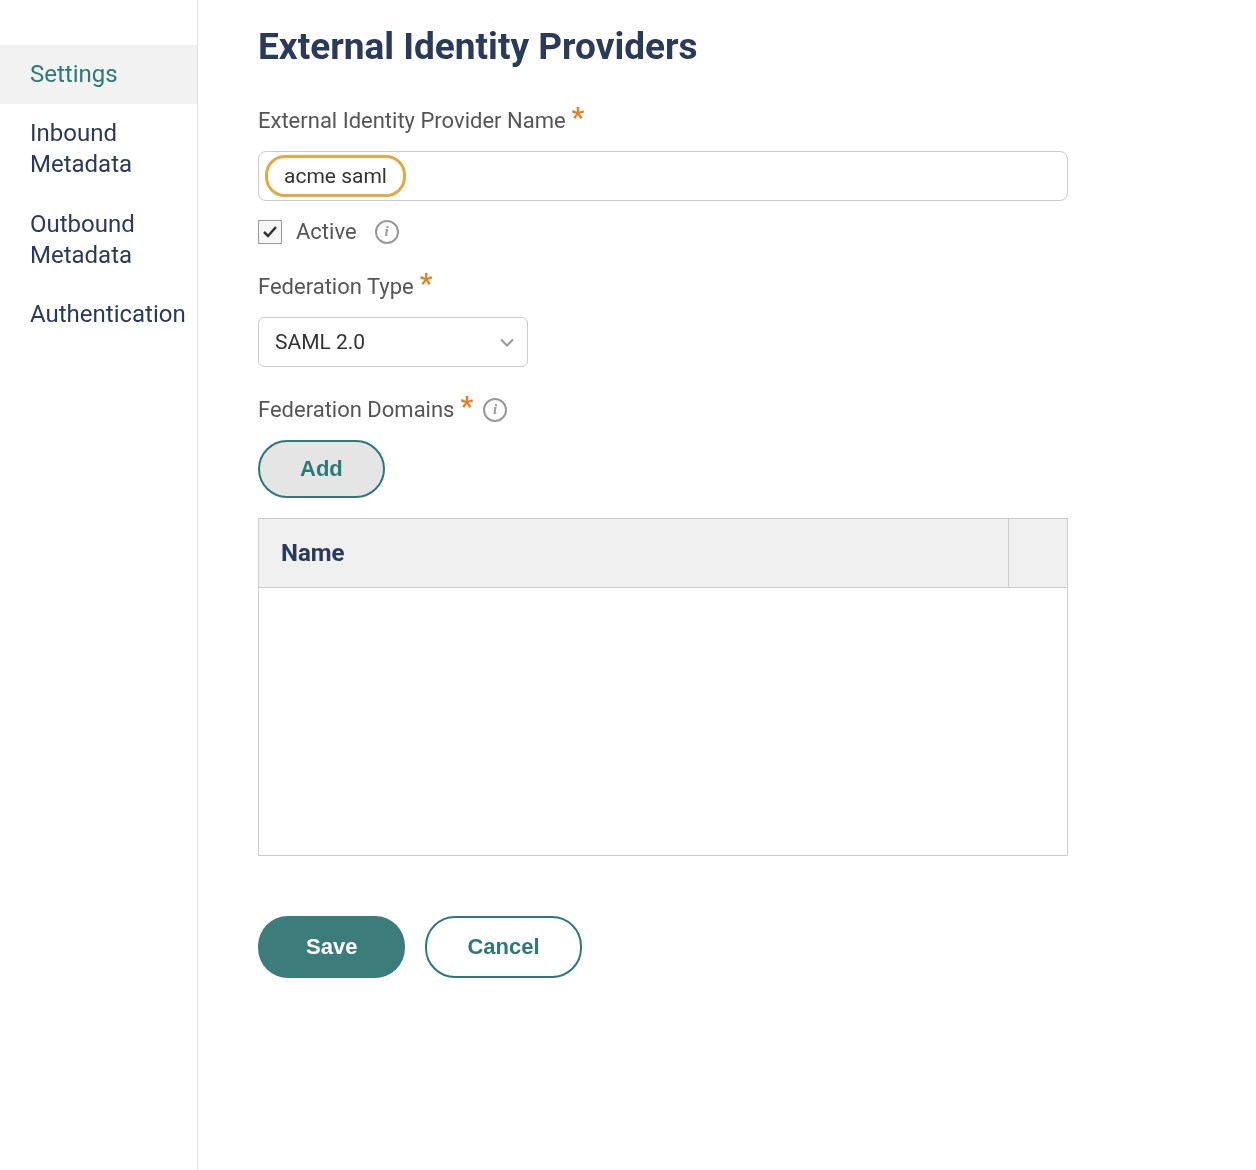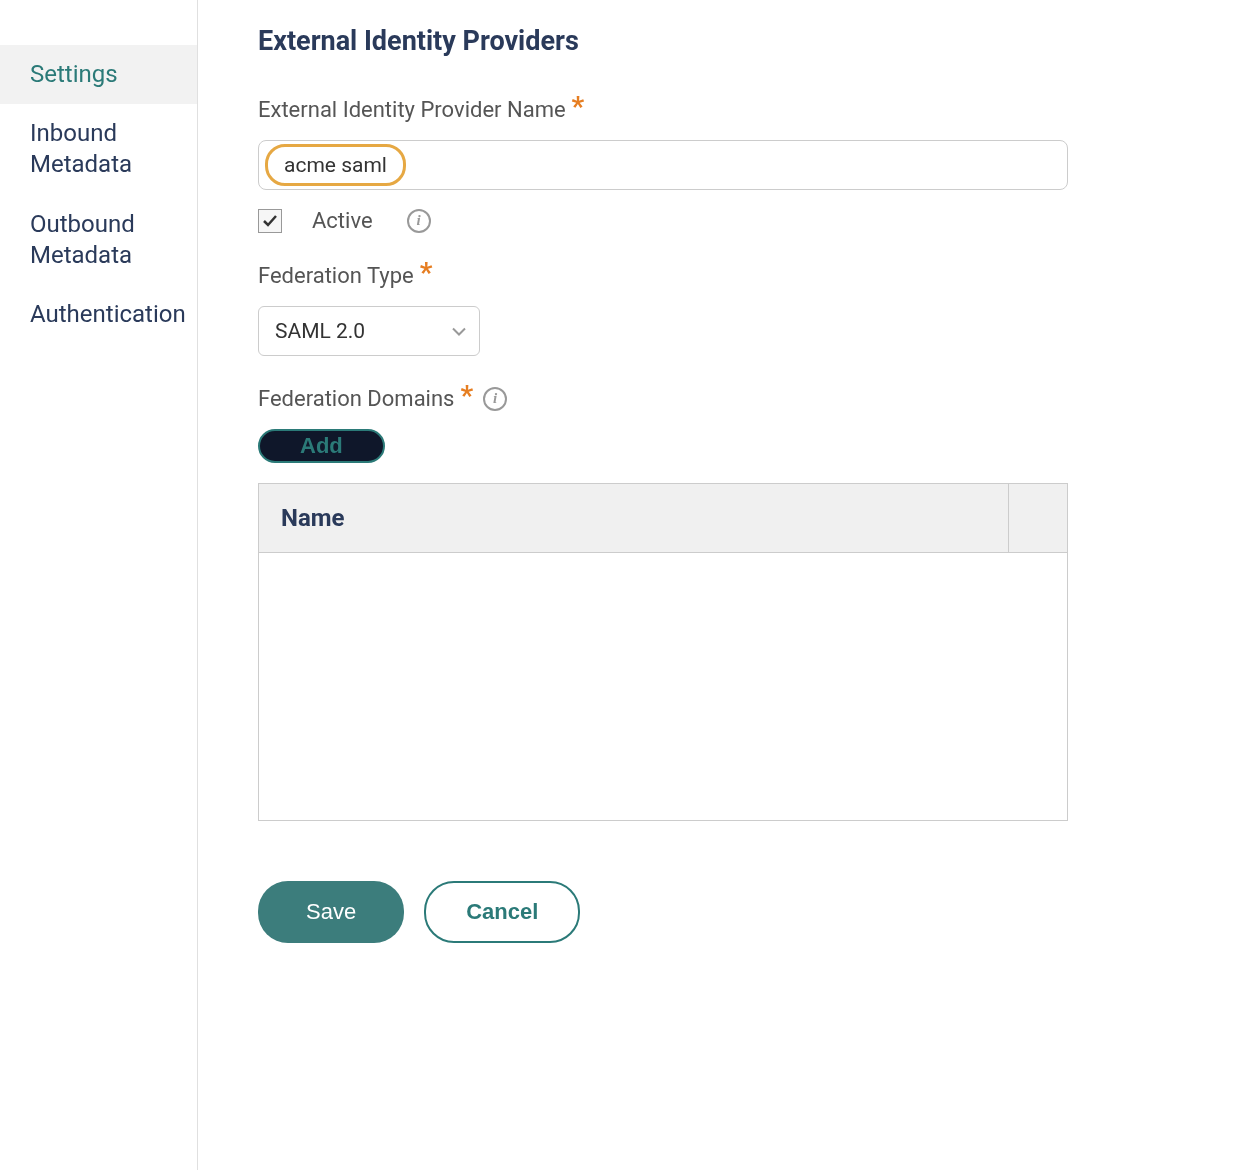--- a/index.html
+++ b/index.html
@@ -39,7 +39,7 @@
       position: relative;
     }
     .page-title {
-      font-size: 27px;
+      font-size: 37px;
       font-weight: 700;
       color: #2a3a5a;
       margin-bottom: 40px;

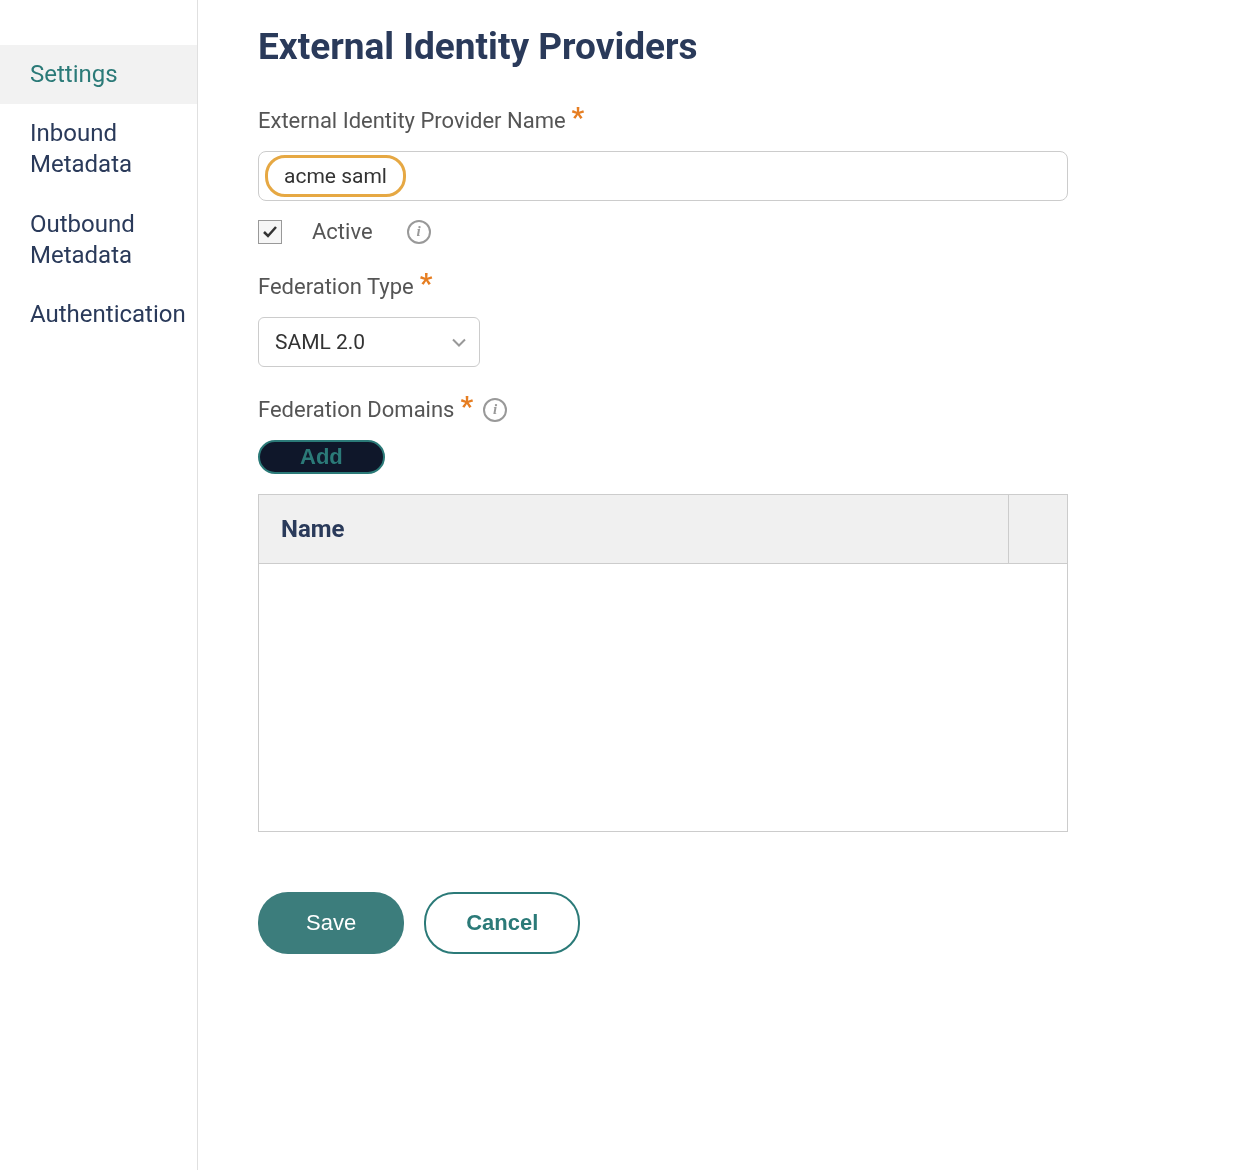--- a/index.html
+++ b/index.html
@@ -94,7 +94,7 @@
     .checkbox-row {
       display: flex;
       align-items: center;
-      gap: 30px;
+      gap: 14px;
       margin-bottom: 30px;
     }
     .checkbox {

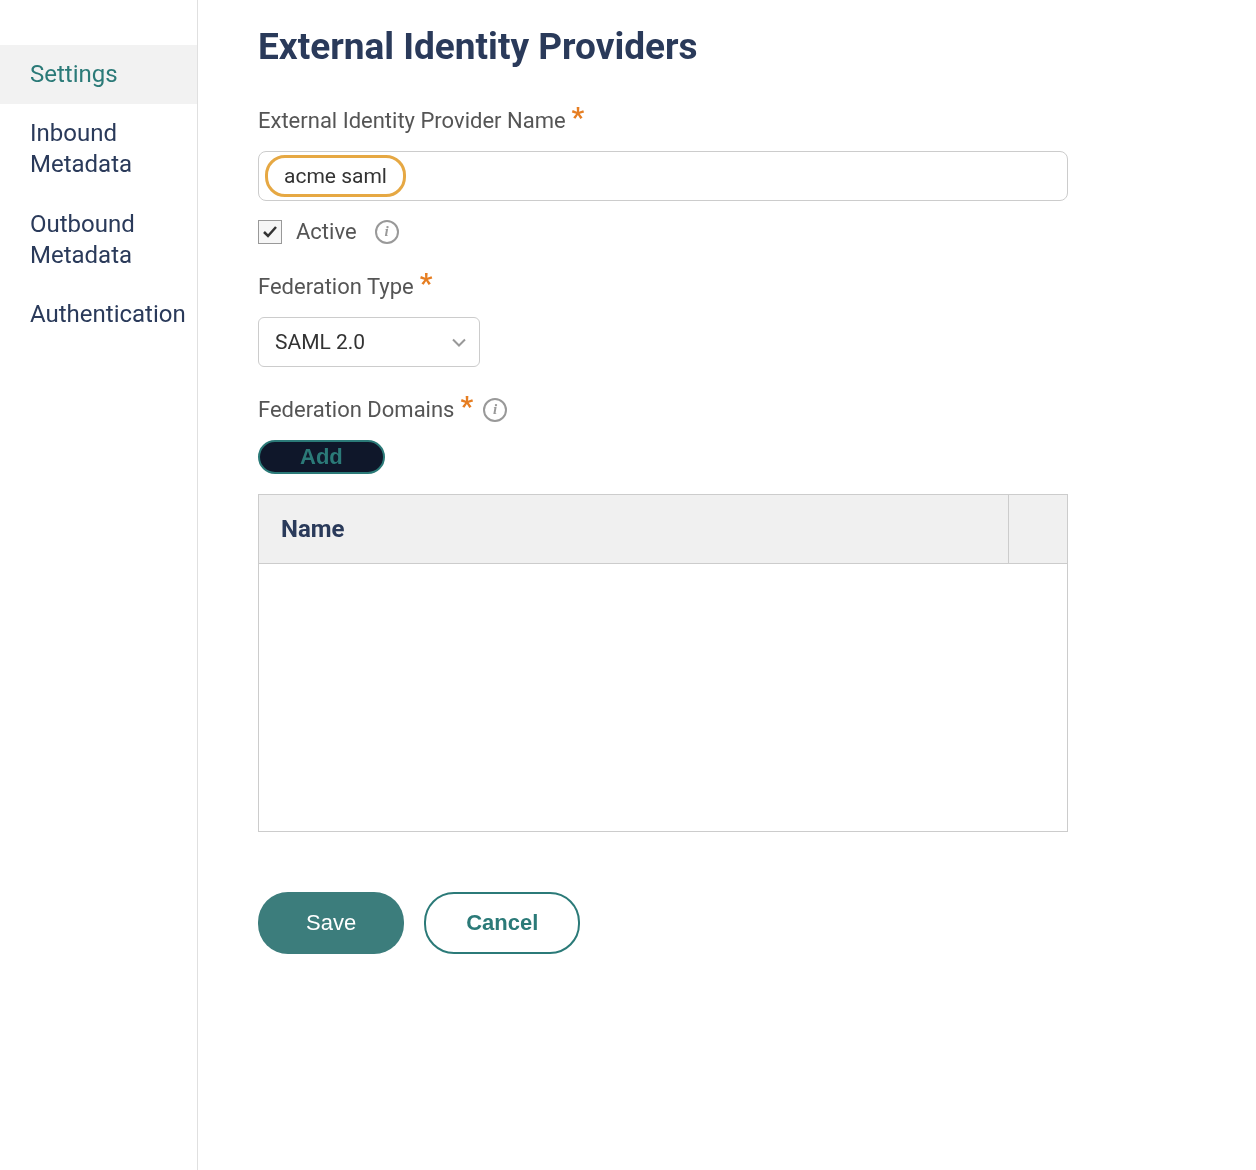--- a/index.html
+++ b/index.html
@@ -121,7 +121,7 @@
       margin-bottom: 30px;
     }
     .select {
-      width: 222px;
+      width: 270px;
       padding: 12px 40px 12px 16px;
       font-size: 21px;
       border: 1px solid #ccc;

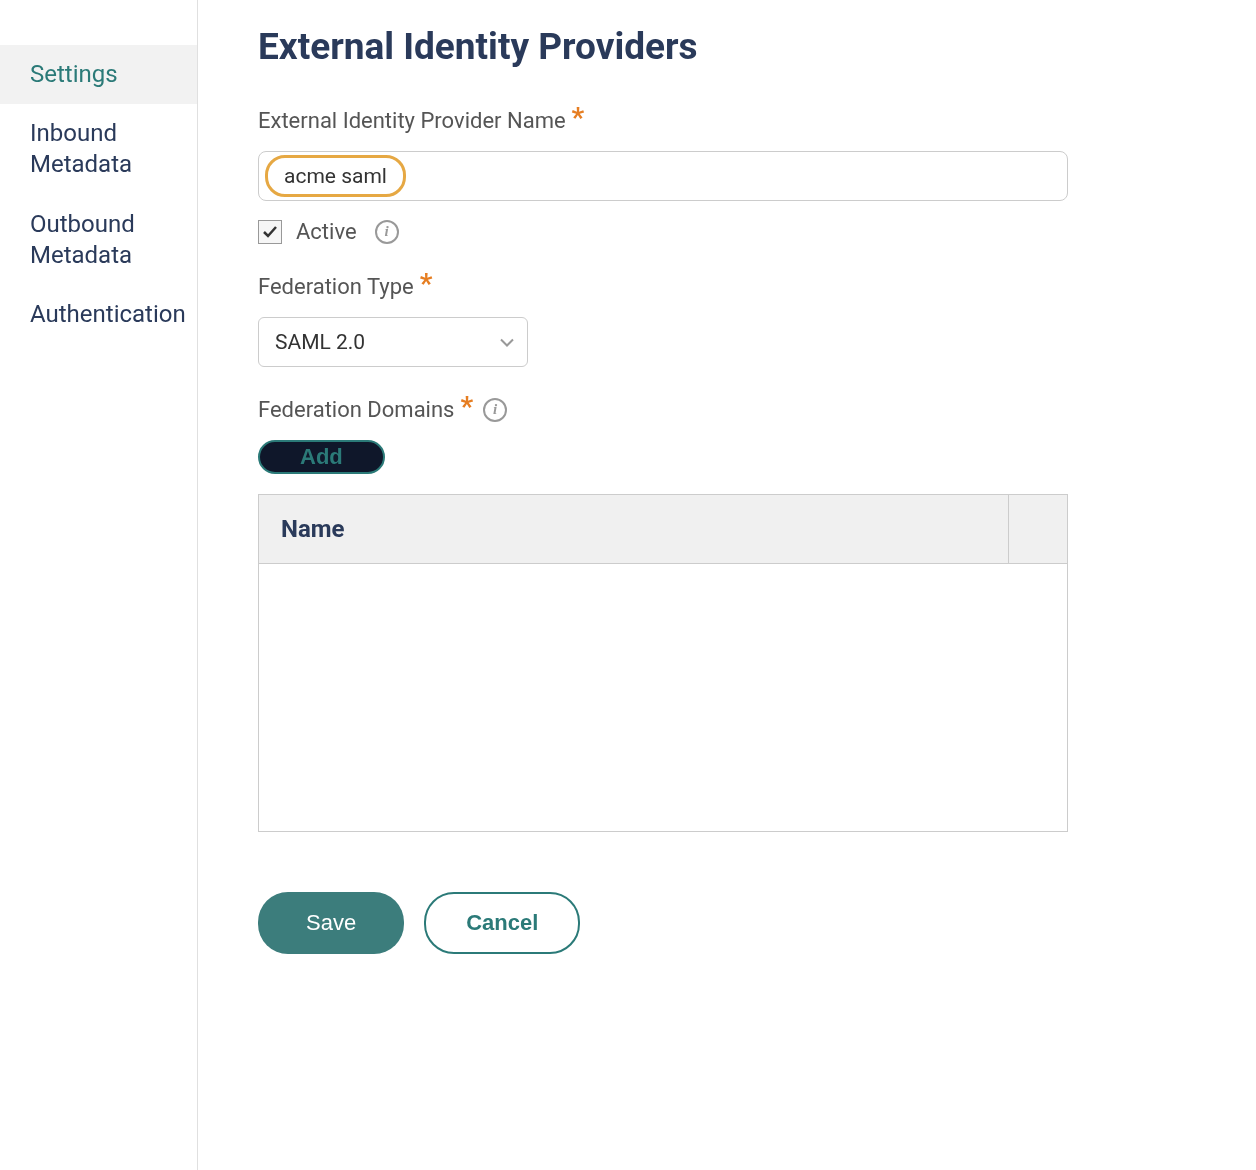--- a/index.html
+++ b/index.html
@@ -141,13 +141,13 @@
     }
     .add-button {
       display: inline-block;
-      padding: 2px 40px;
+      padding: 14px 40px;
       border: 2px solid #2b7a78;
       border-radius: 30px;
       color: #2b7a78;
       font-size: 22px;
       font-weight: 600;
-      background: #0f172a;
+      background: #e5e5e5;
       cursor: pointer;
       margin-bottom: 20px;
     }

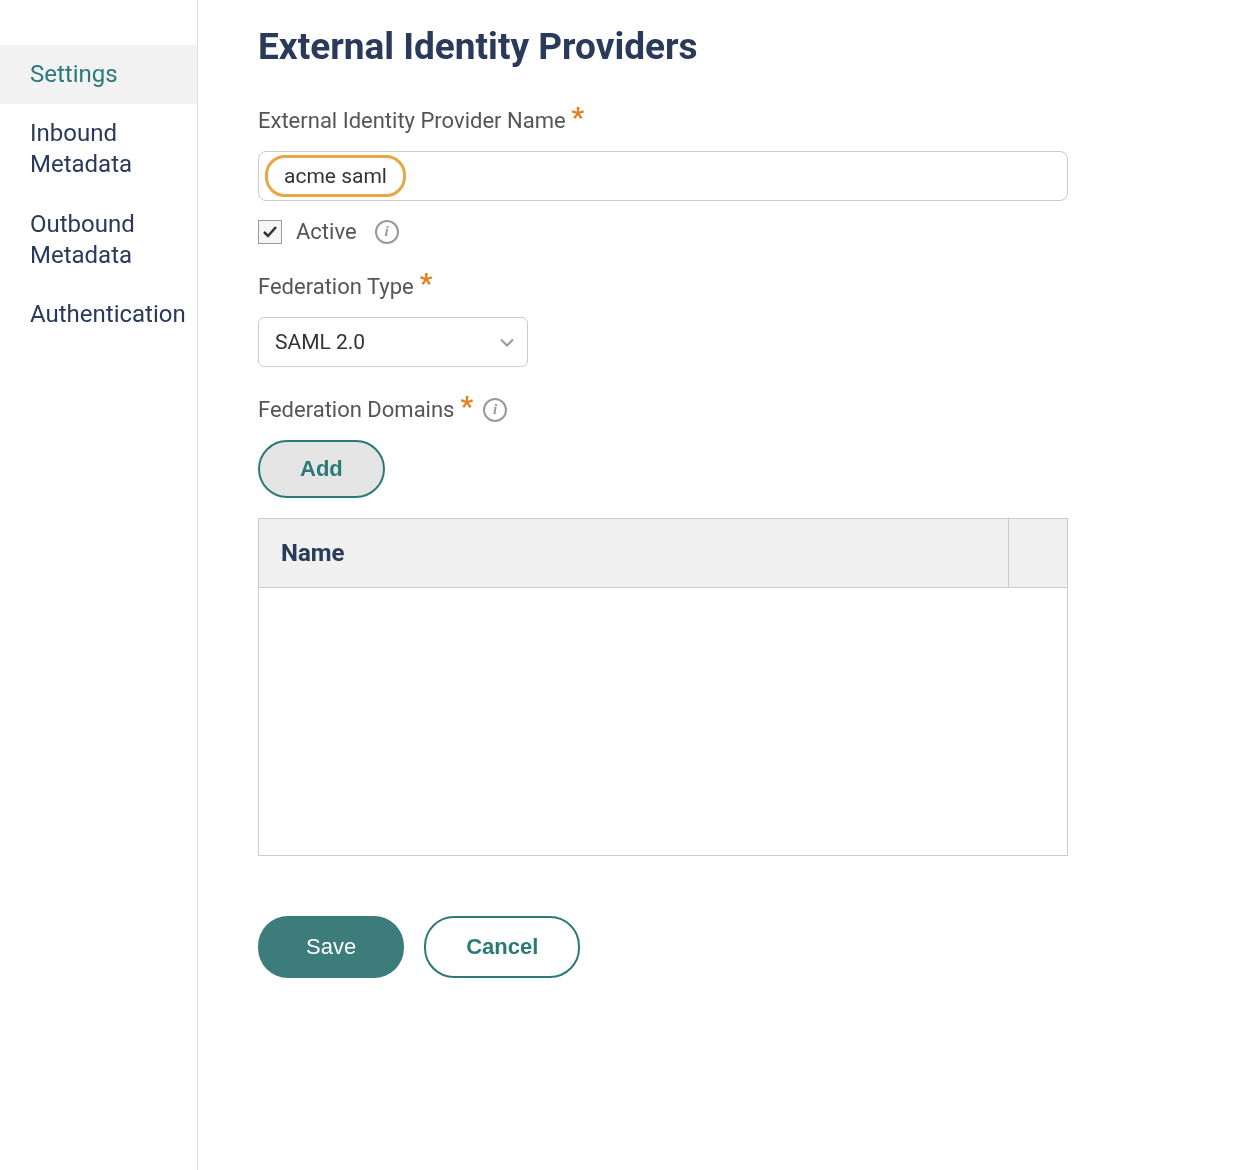--- a/index.html
+++ b/index.html
@@ -208,7 +208,7 @@
       background: #3c7d7c;
       color: #fff;
       font-size: 22px;
-      font-weight: 400;
+      font-weight: 700;
       cursor: pointer;
     }
     .cancel-button {

